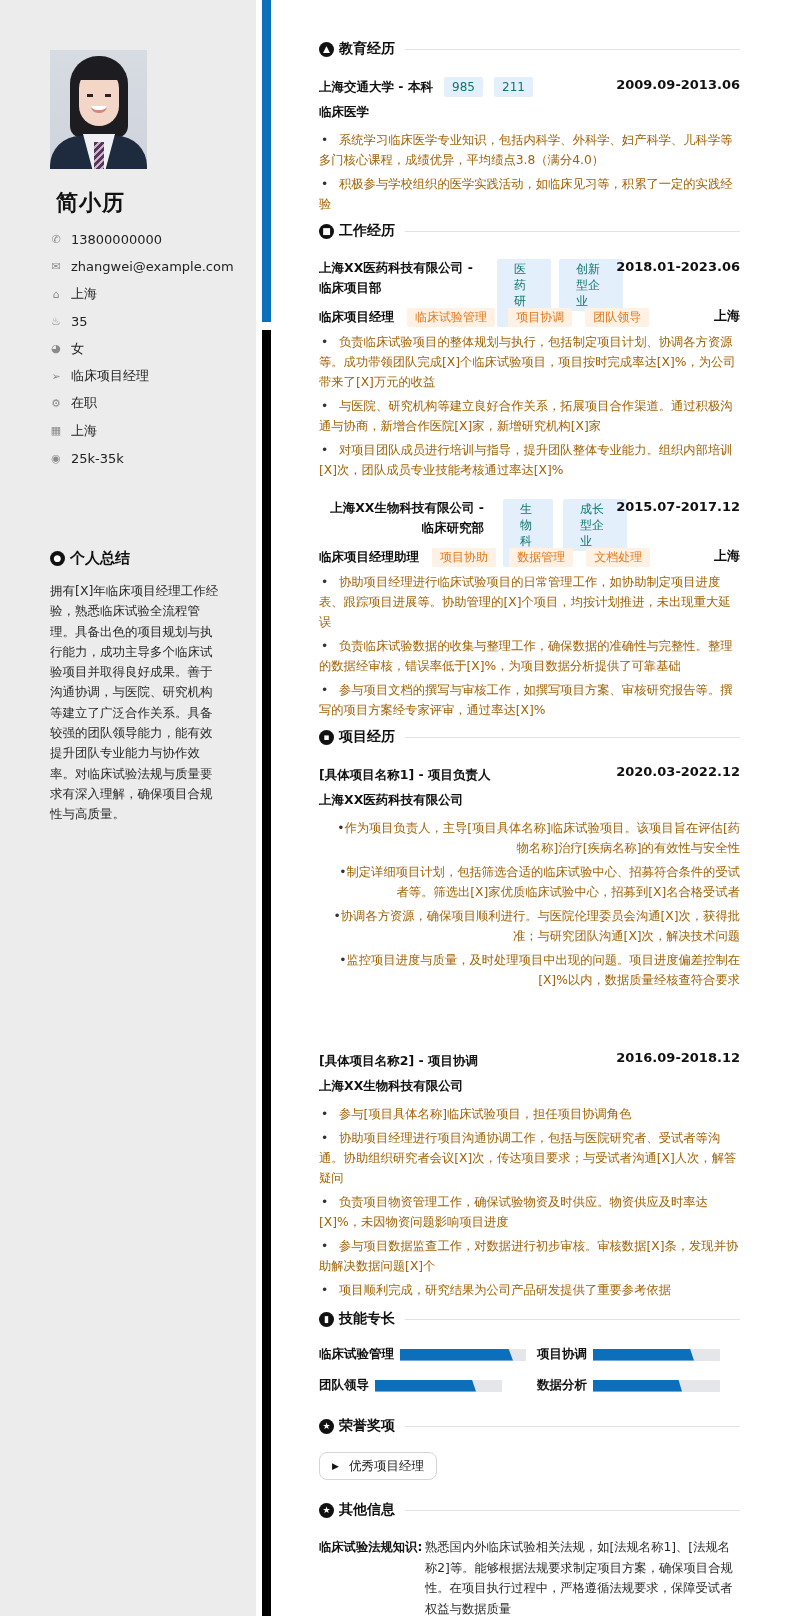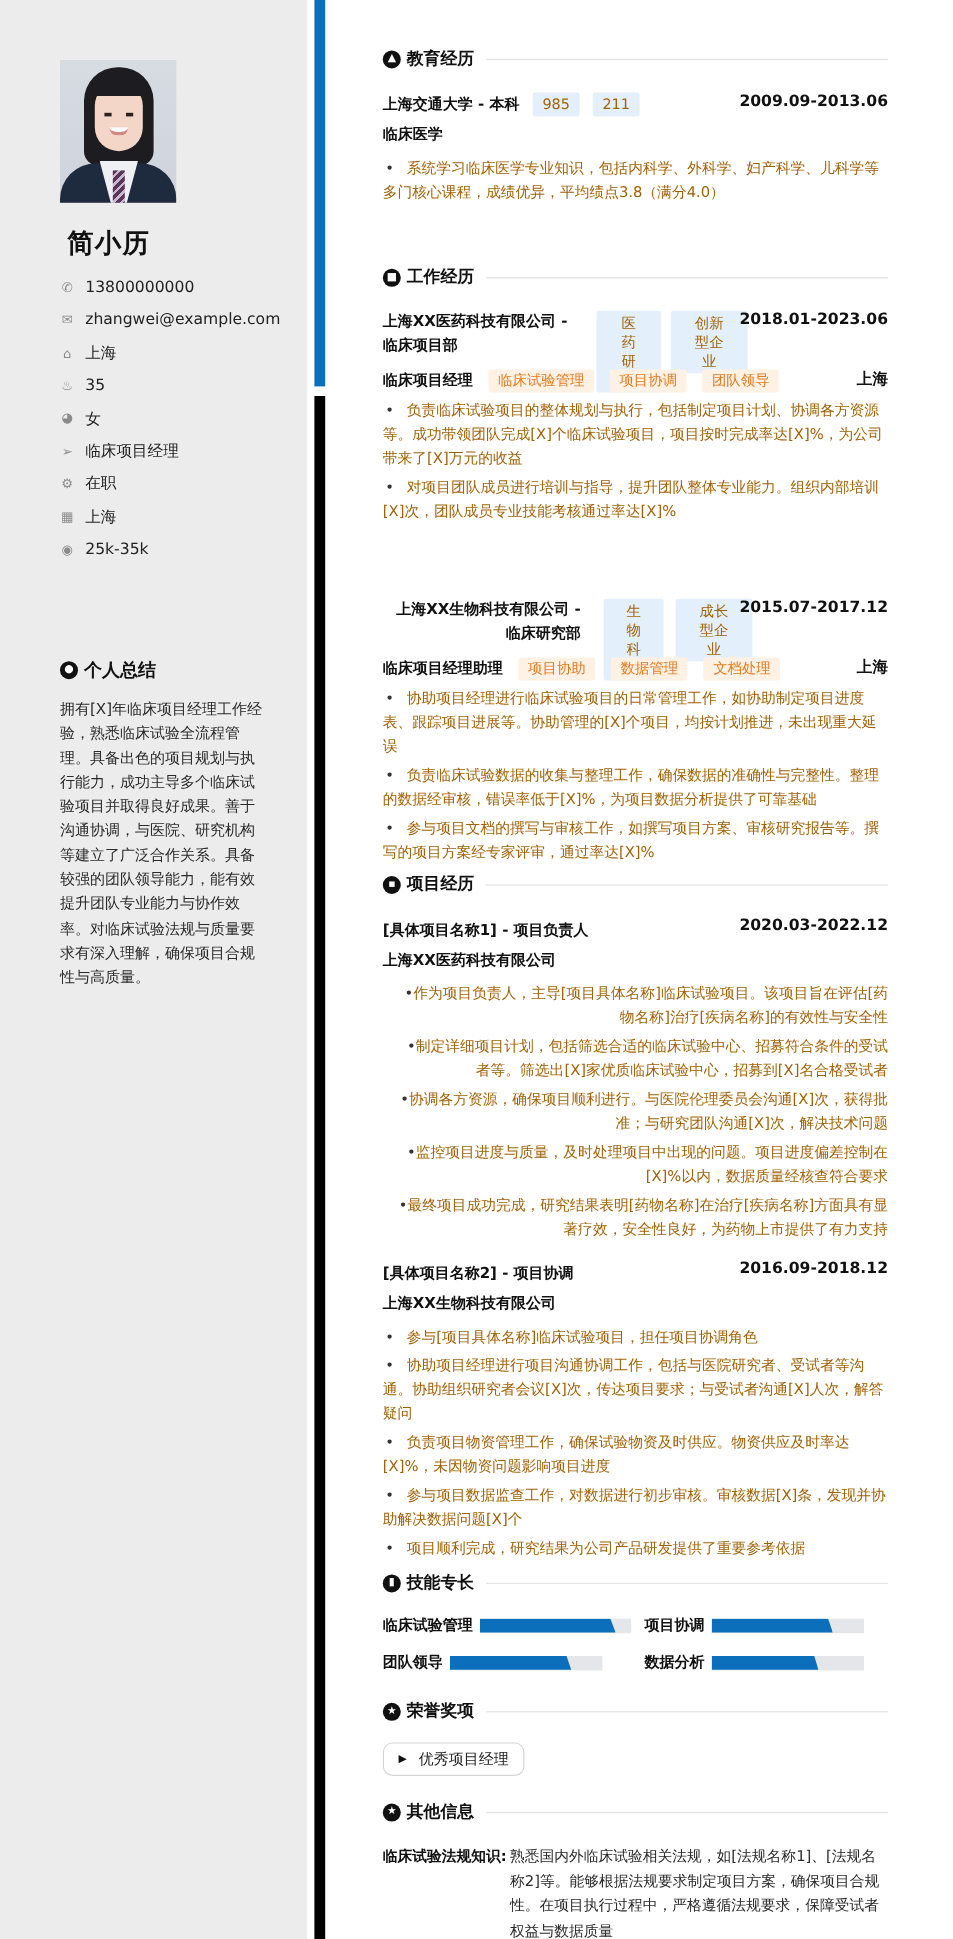--- a/index.html
+++ b/index.html
@@ -35,7 +35,7 @@
   .row { position: absolute; left: 0; width: 421px; }
   .bold { font-weight: bold; font-size: 12.5px; color: #111; }
   .date { position: absolute; right: 0; font-weight: bold; font-size: 13px; color: #111; }
-  .tag-blue { display: inline-block; background: #e3effb; color: #a16207; font-size: 12px; padding: 2px 8px; border-radius: 2px; margin-left: 6px; line-height: 16px; text-align: center; }
+  .tag-blue { display: inline-block; background: #e3effb; color: #0f766e; font-size: 12px; padding: 2px 8px; border-radius: 2px; margin-left: 6px; line-height: 16px; }
   .tag-blue.wrap { position: absolute; width: 62px; white-space: normal; padding: 2px 17px; line-height: 16px; margin-left: 0; }
   .tag-orange { display: inline-block; background: #fff1e4; color: #e47a1e; font-size: 12px; padding: 1px 8px; border-radius: 2px; margin-left: 8px; line-height: 17px; }
   .bullets { position: absolute; left: 0; width: 421px; font-size: 12.3px; line-height: 20px; color: #a16207; }

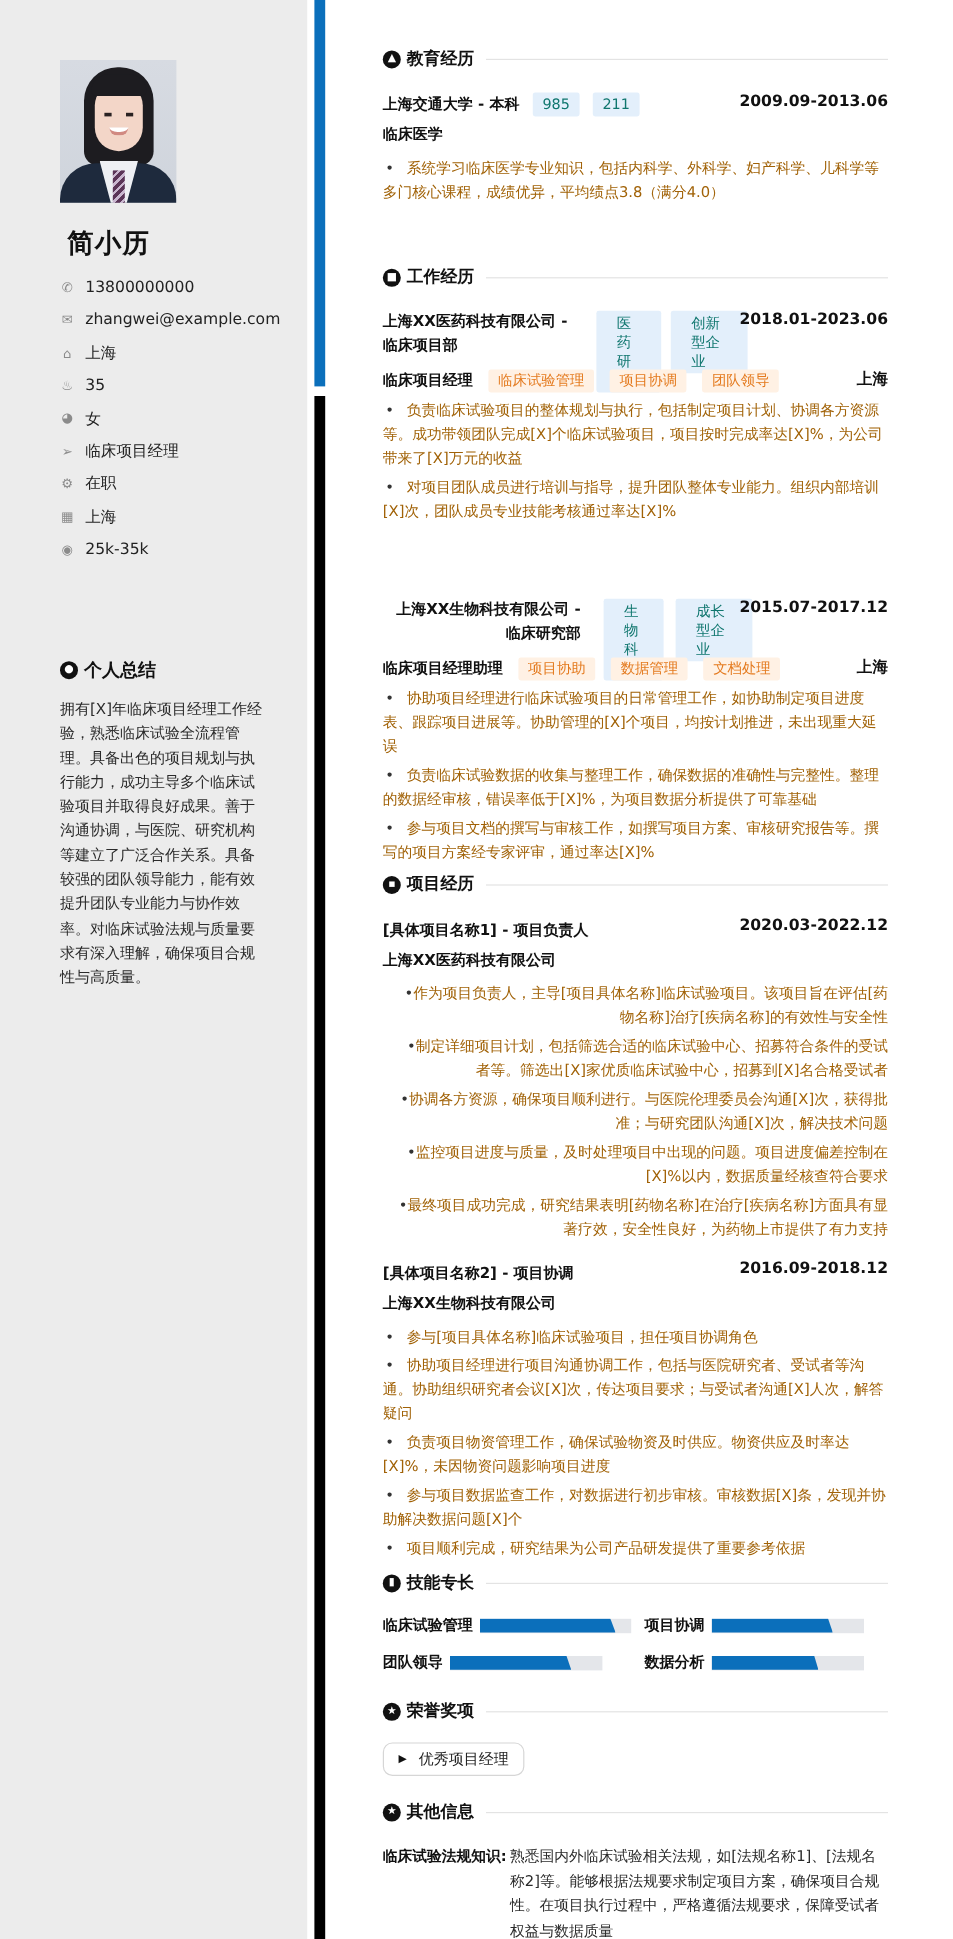--- a/index.html
+++ b/index.html
@@ -133,6 +133,7 @@
   <div class="row bold" style="top:104px;">临床医学</div>
   <ul class="bullets" style="top:130px;">
     <li>系统学习临床医学专业知识，包括内科学、外科学、妇产科学、儿科学等多门核心课程，成绩优异，平均绩点3.8（满分4.0）</li>
+    <li>积极参与学校组织的医学实践活动，如临床见习等，积累了一定的实践经验</li>
   </ul>
 
   <div class="sec-head" style="top:222px;">

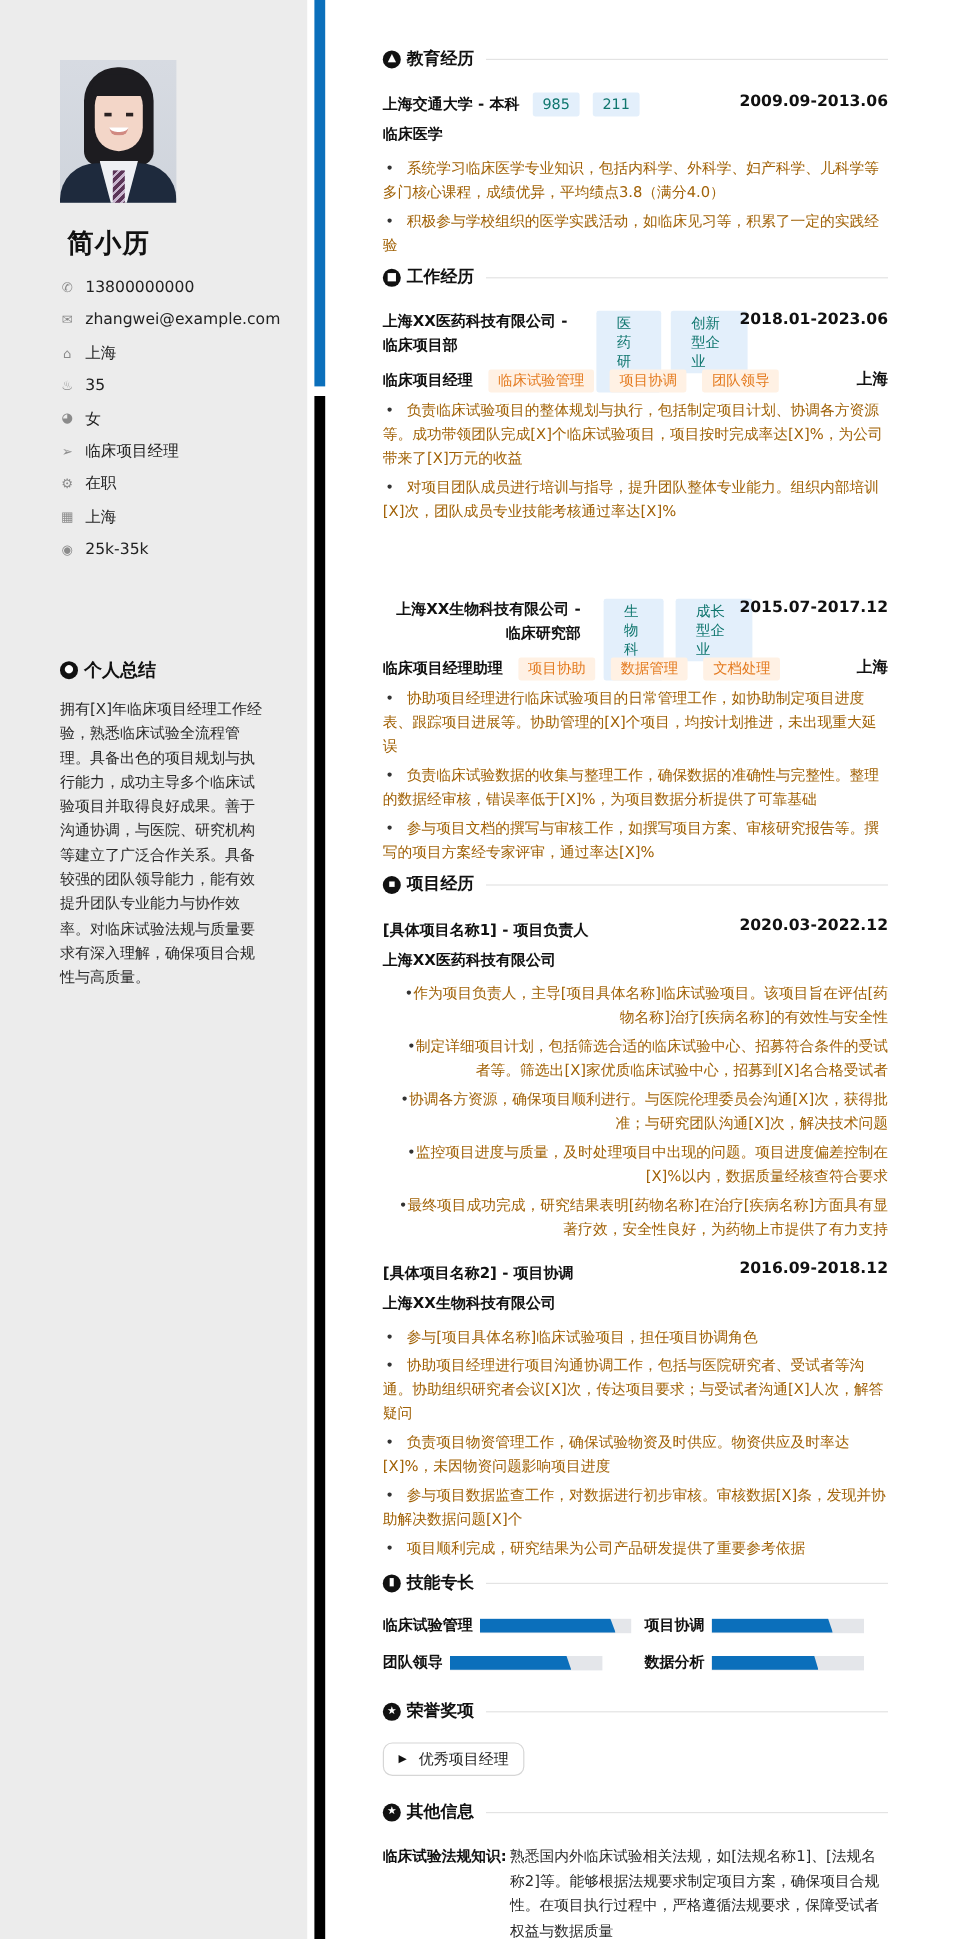--- a/index.html
+++ b/index.html
@@ -157,6 +157,7 @@
   </div>
   <ul class="bullets" style="top:332px;">
     <li>负责临床试验项目的整体规划与执行，包括制定项目计划、协调各方资源等。成功带领团队完成[X]个临床试验项目，项目按时完成率达[X]%，为公司带来了[X]万元的收益</li>
+    <li>与医院、研究机构等建立良好合作关系，拓展项目合作渠道。通过积极沟通与协商，新增合作医院[X]家，新增研究机构[X]家</li>
     <li>对项目团队成员进行培训与指导，提升团队整体专业能力。组织内部培训[X]次，团队成员专业技能考核通过率达[X]%</li>
   </ul>
 

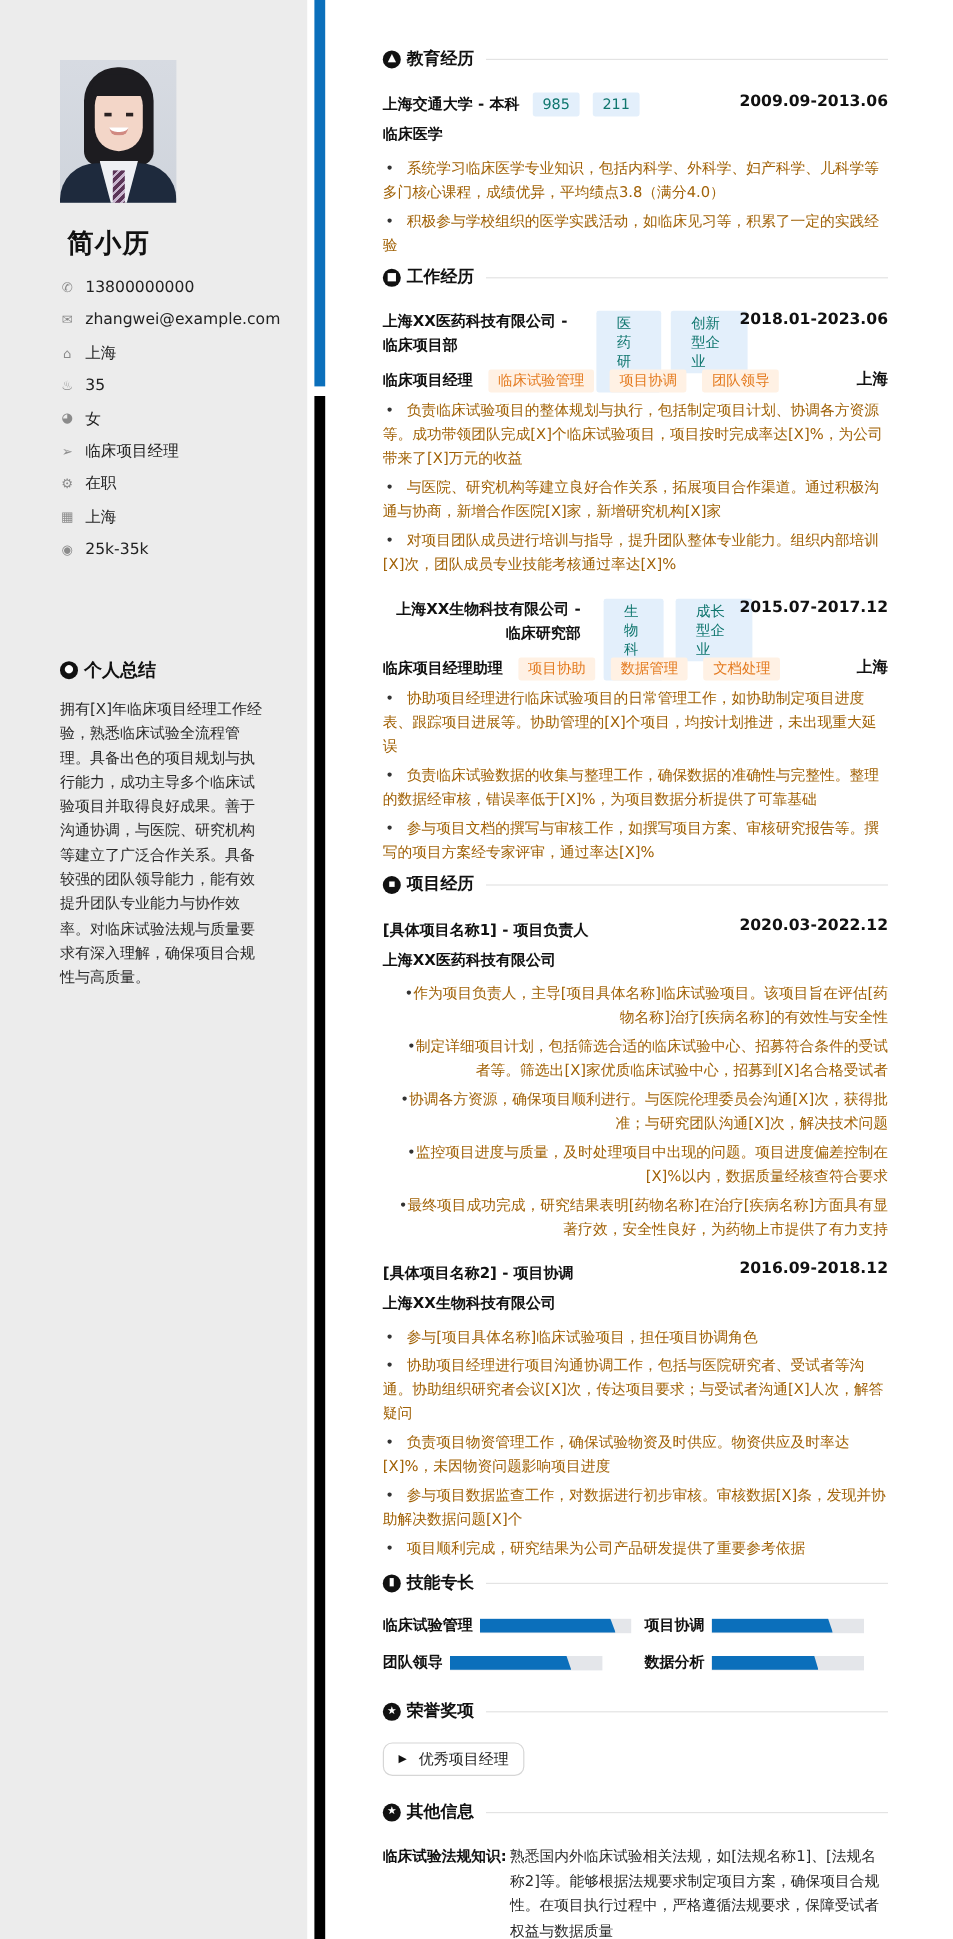--- a/index.html
+++ b/index.html
@@ -195,7 +195,6 @@
     <li>制定详细项目计划，包括筛选合适的临床试验中心、招募符合条件的受试者等。筛选出[X]家优质临床试验中心，招募到[X]名合格受试者</li>
     <li>协调各方资源，确保项目顺利进行。与医院伦理委员会沟通[X]次，获得批准；与研究团队沟通[X]次，解决技术问题</li>
     <li>监控项目进度与质量，及时处理项目中出现的问题。项目进度偏差控制在[X]%以内，数据质量经核查符合要求</li>
-    <li>最终项目成功完成，研究结果表明[药物名称]在治疗[疾病名称]方面具有显著疗效，安全性良好，为药物上市提供了有力支持</li>
   </ul>
 
   <div class="row" style="top:1050px;">

